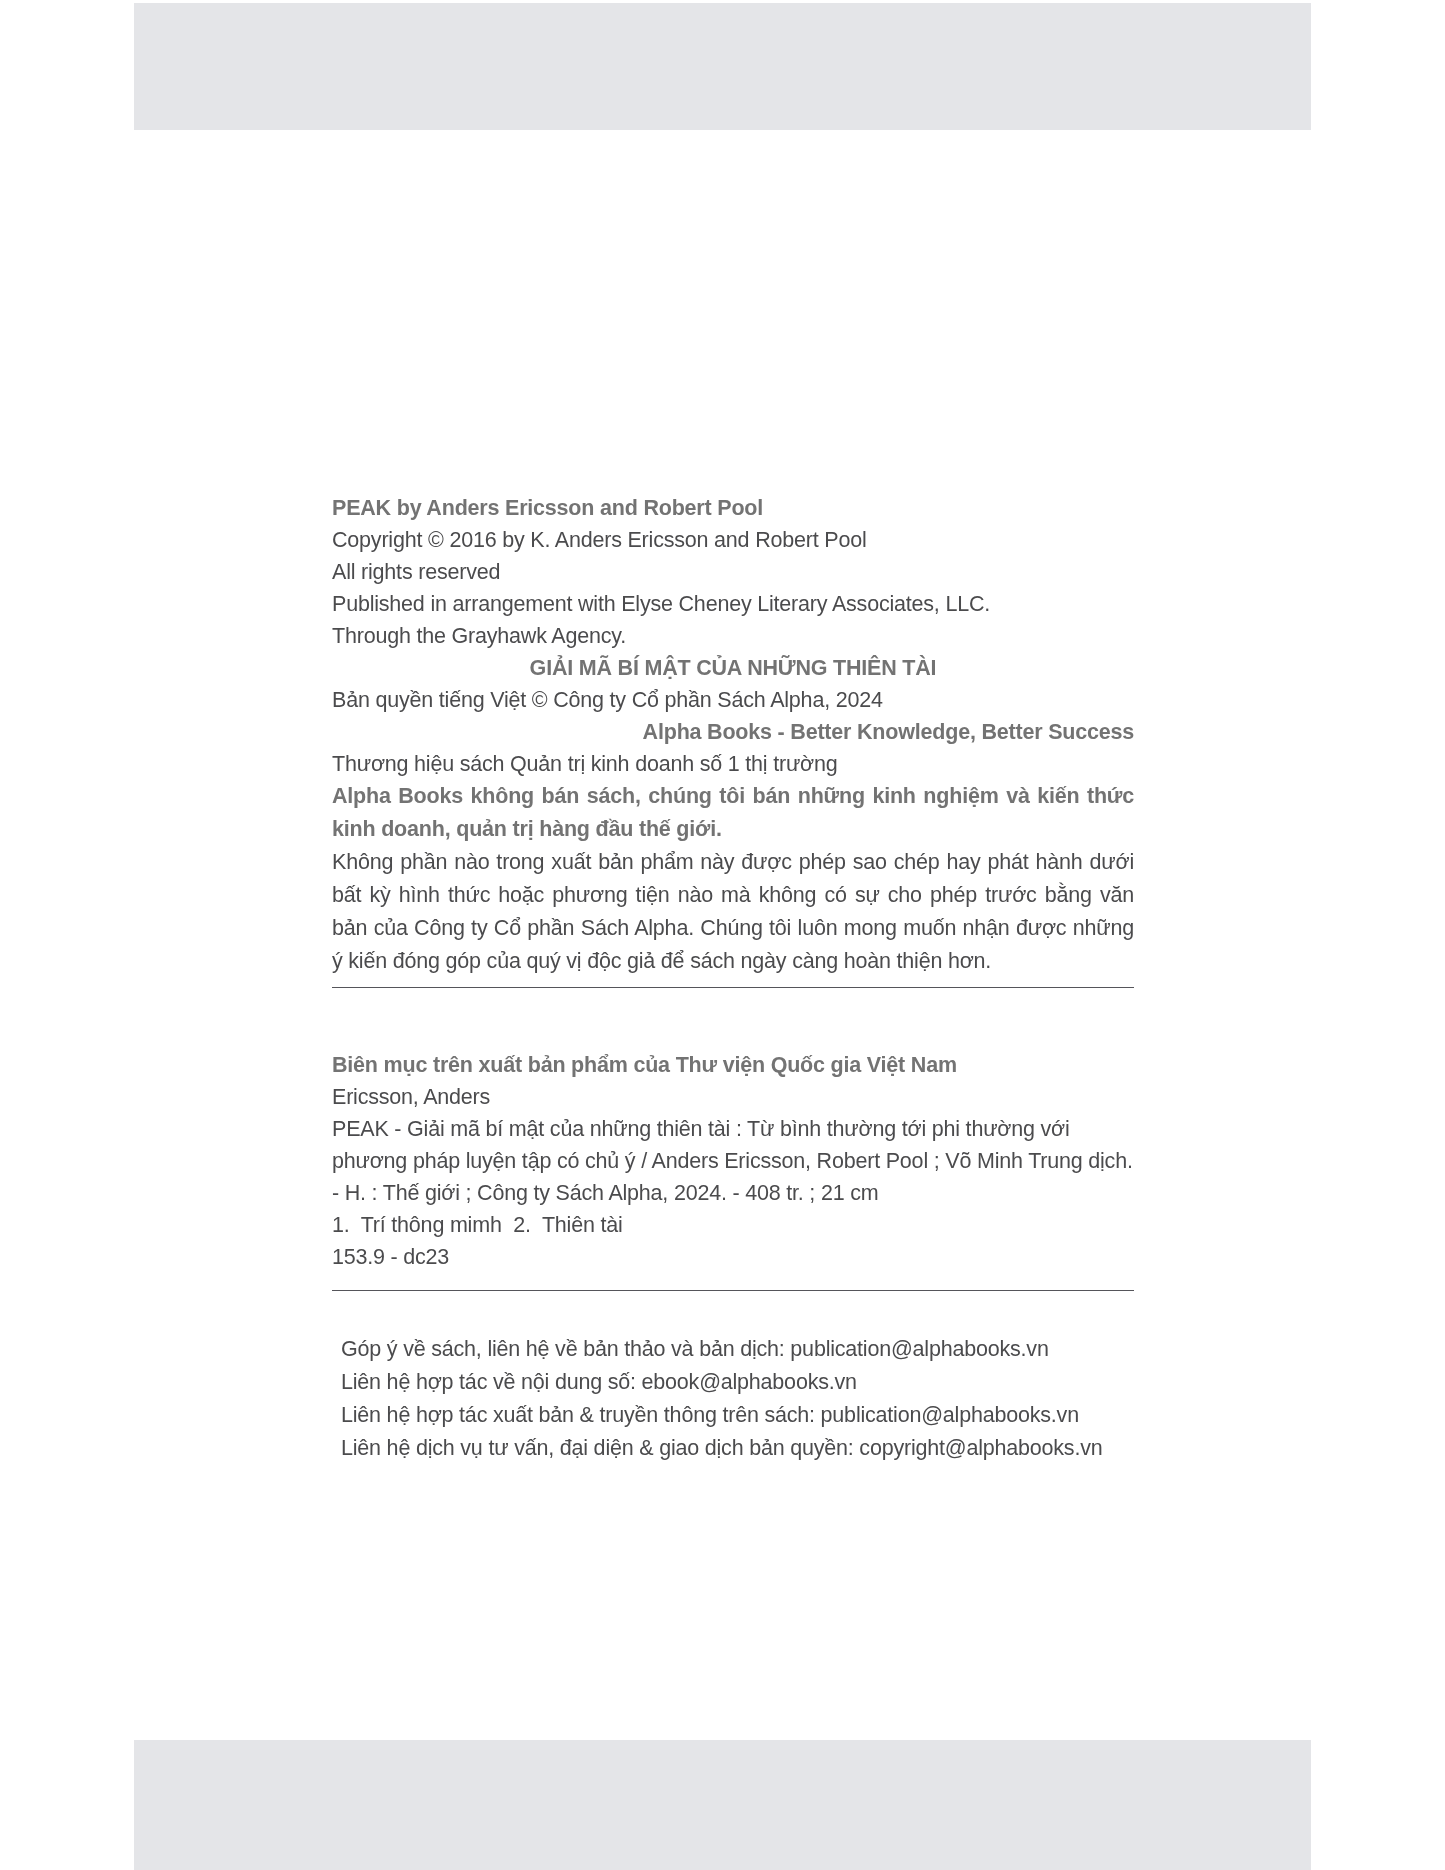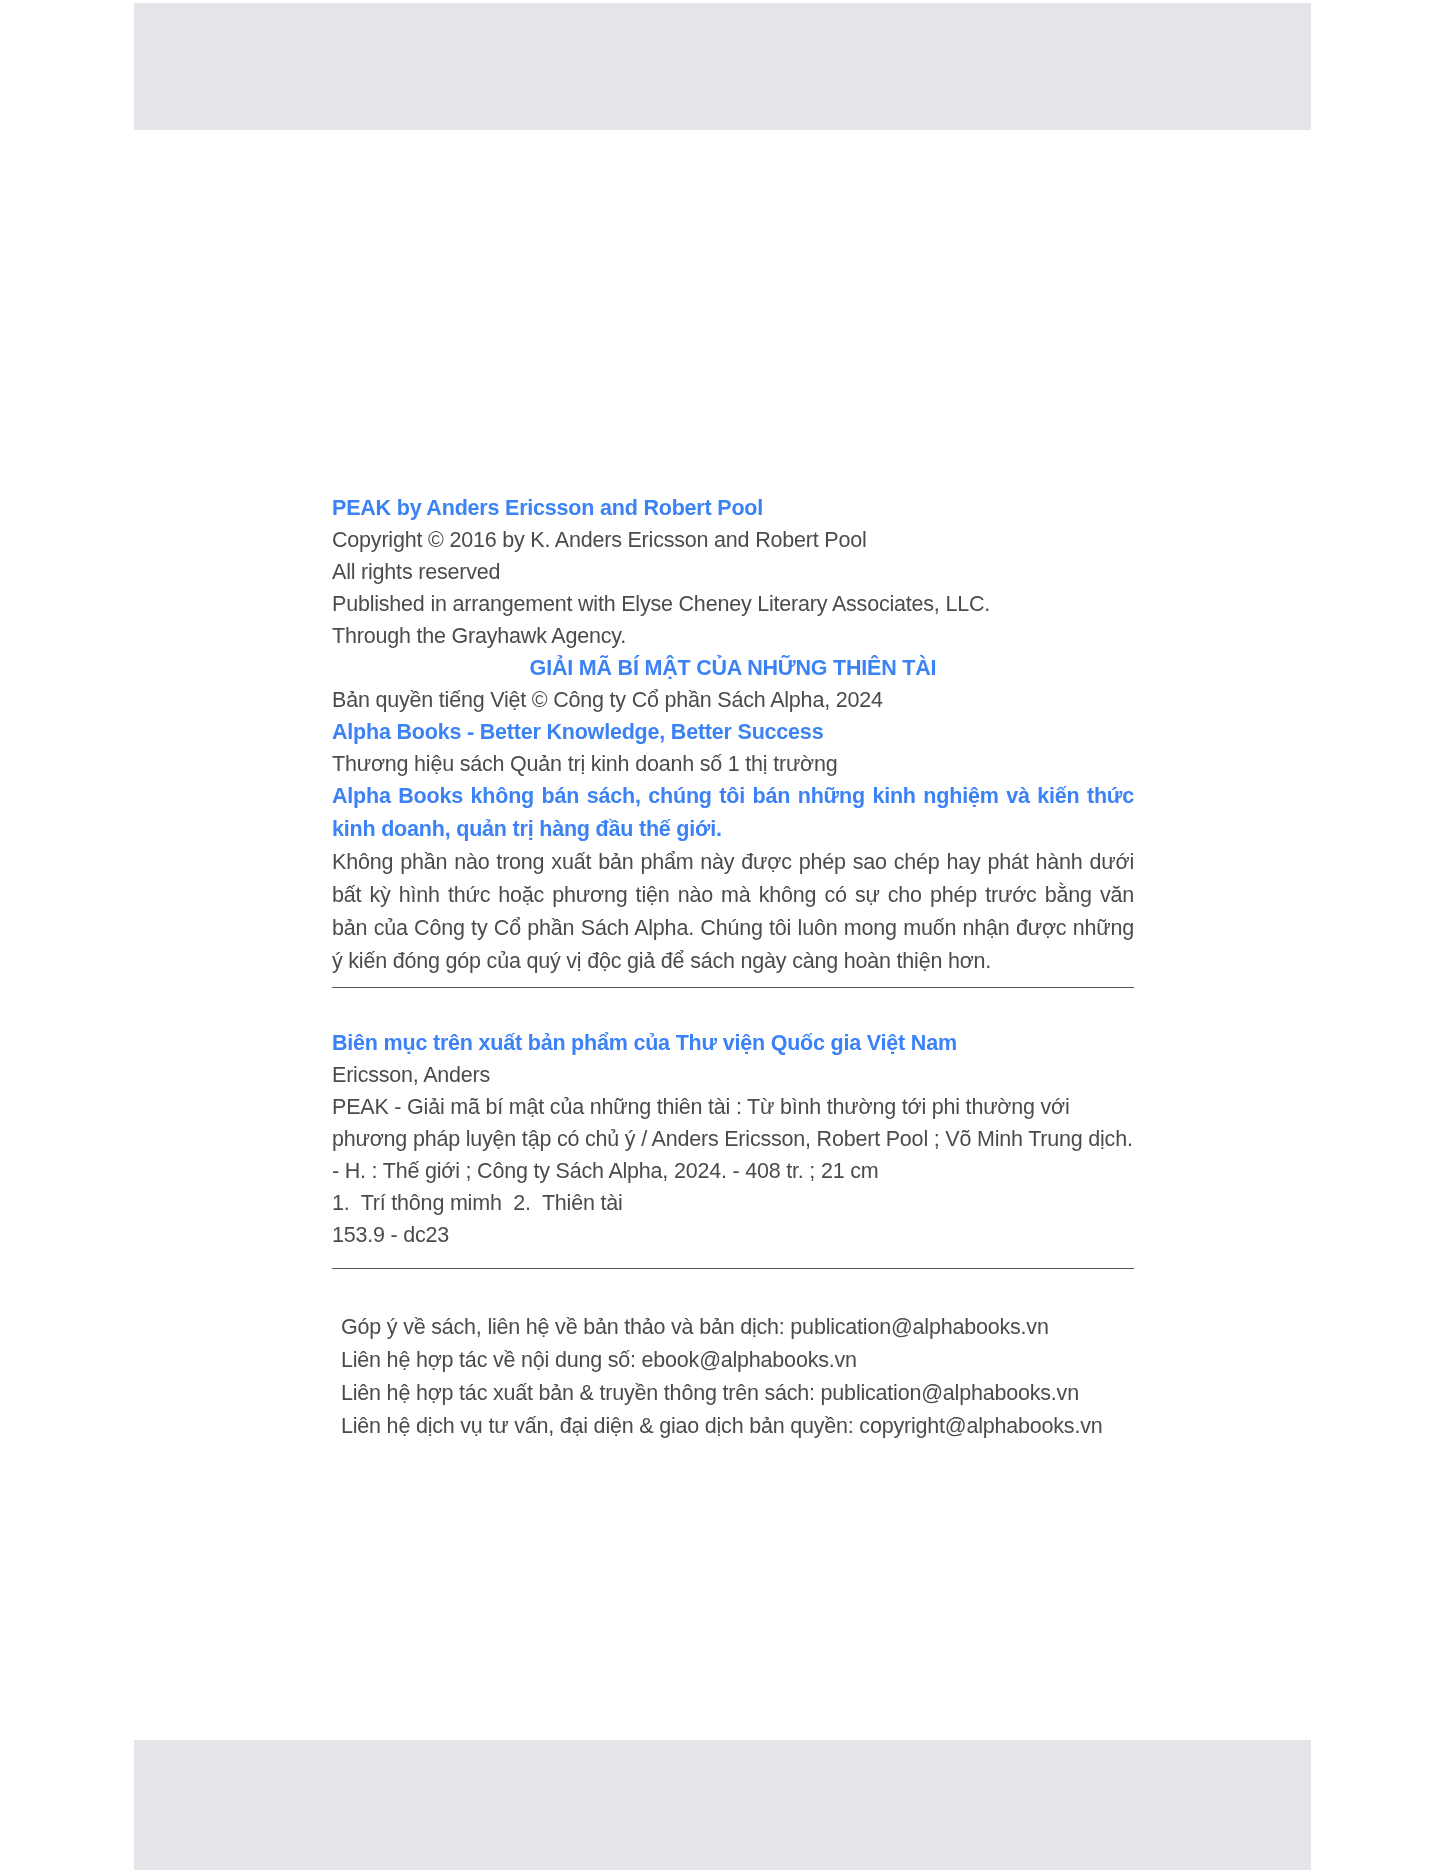--- a/index.html
+++ b/index.html
@@ -34,7 +34,7 @@
     line-height: 32px;
   }
   .content p { margin: 0; }
-  .b { font-weight: bold; color: #3b82f6; }
+  .b { font-weight: bold; color: #737373; }
 
   .sec-gap-sm  { margin-top: 19px; text-align: center; }
   .sec-gap-xs  { margin-top: 17px; }

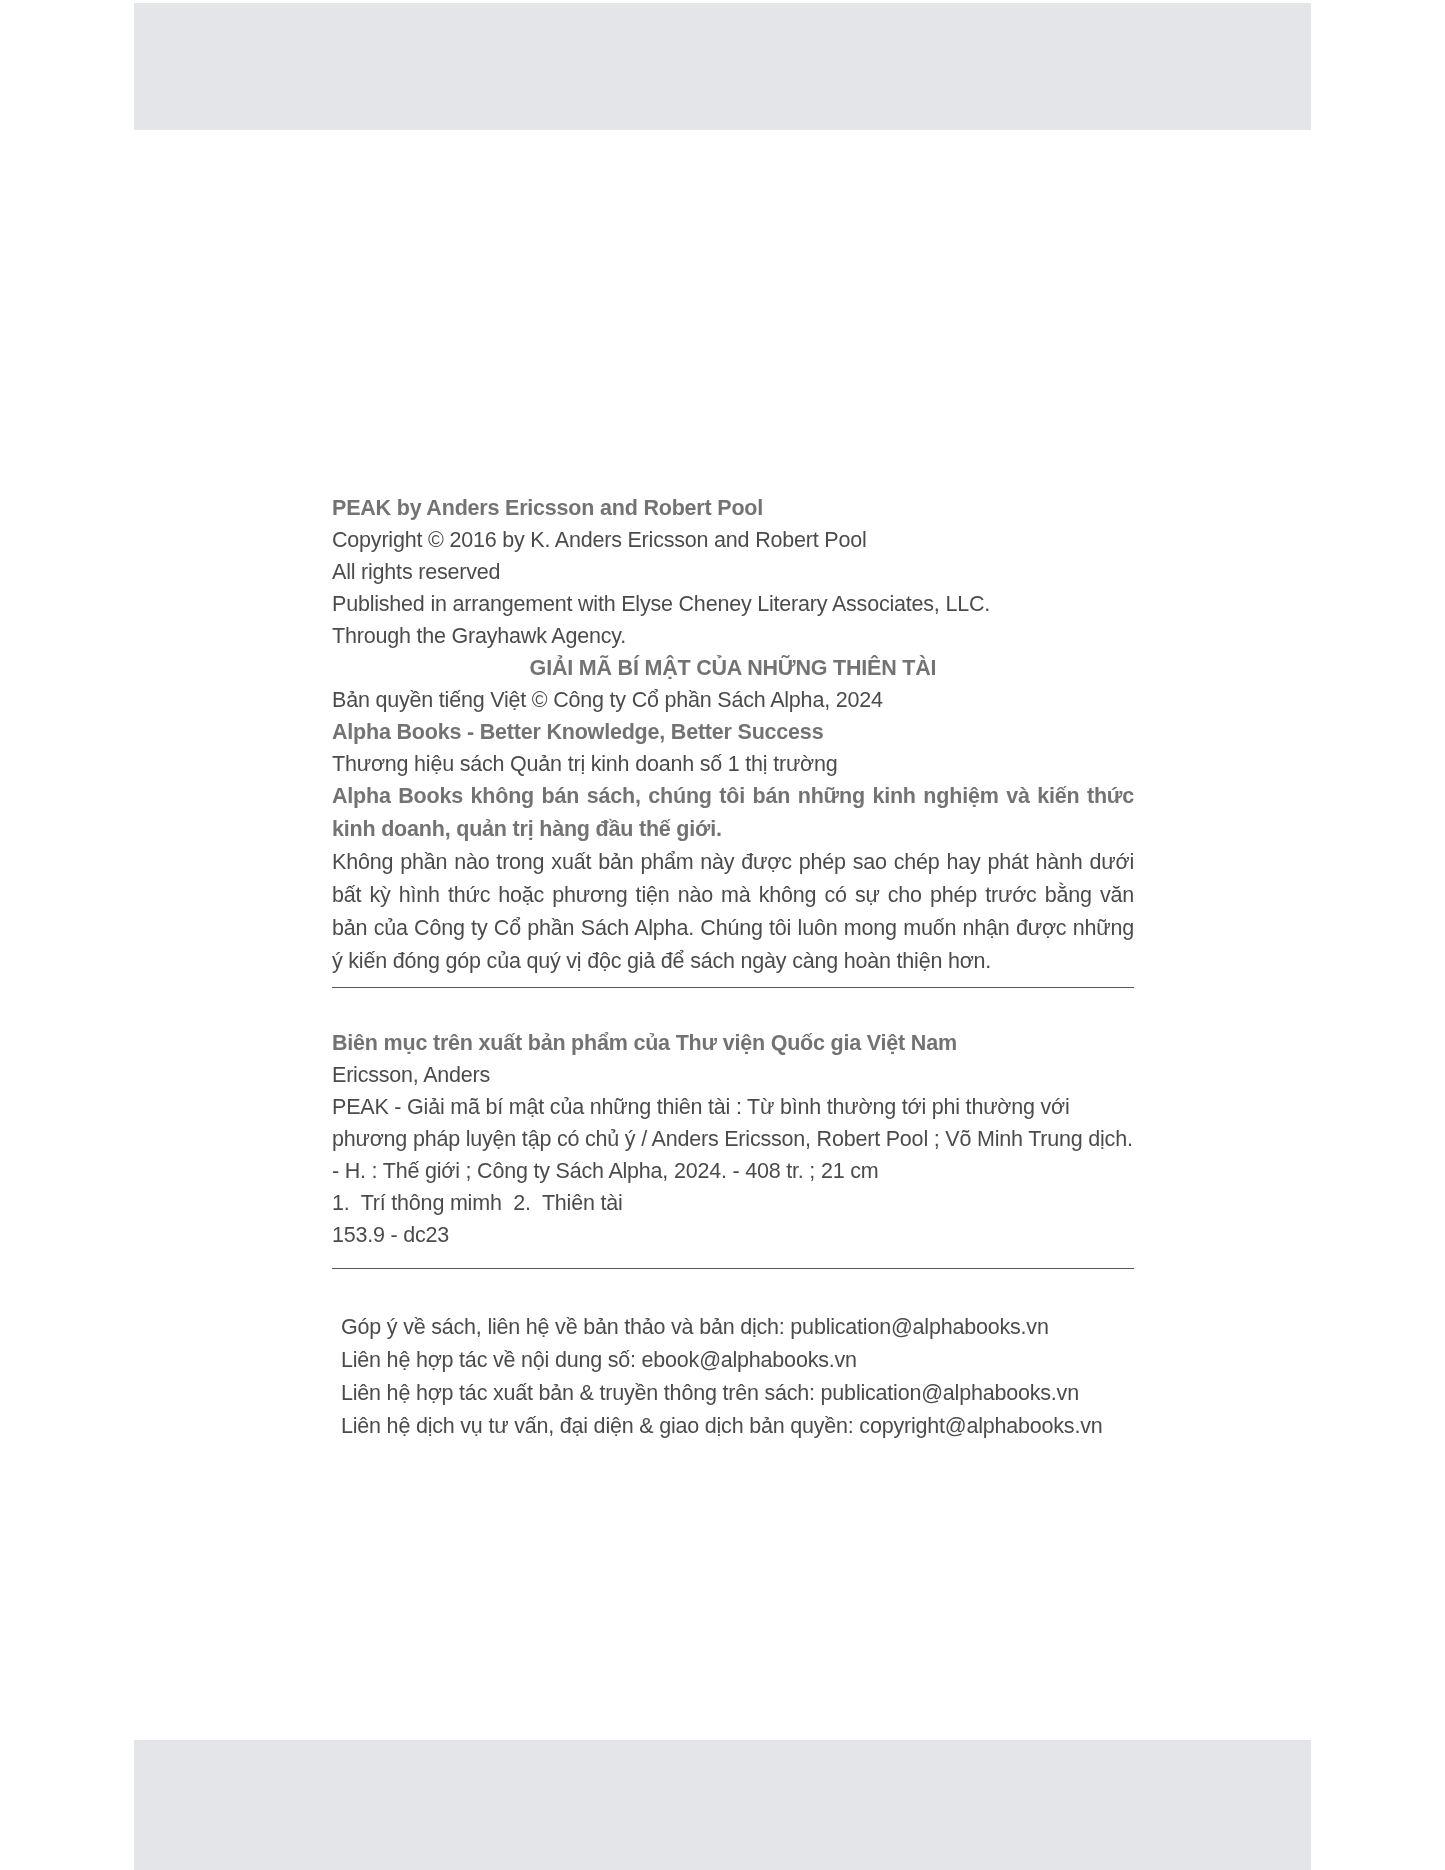--- a/index.html
+++ b/index.html
@@ -38,7 +38,7 @@
 
   .sec-gap-sm  { margin-top: 19px; text-align: center; }
   .sec-gap-xs  { margin-top: 17px; }
-  .sec-gap-md  { margin-top: 32px; }
+  .sec-gap-md  { margin-top: 32px; text-align: right; }
   .sec-gap-lg  { margin-top: 33px; }
   .sec-gap-para{ margin-top: 28px; }
   .sec-gap-cat { margin-top: 29px; }

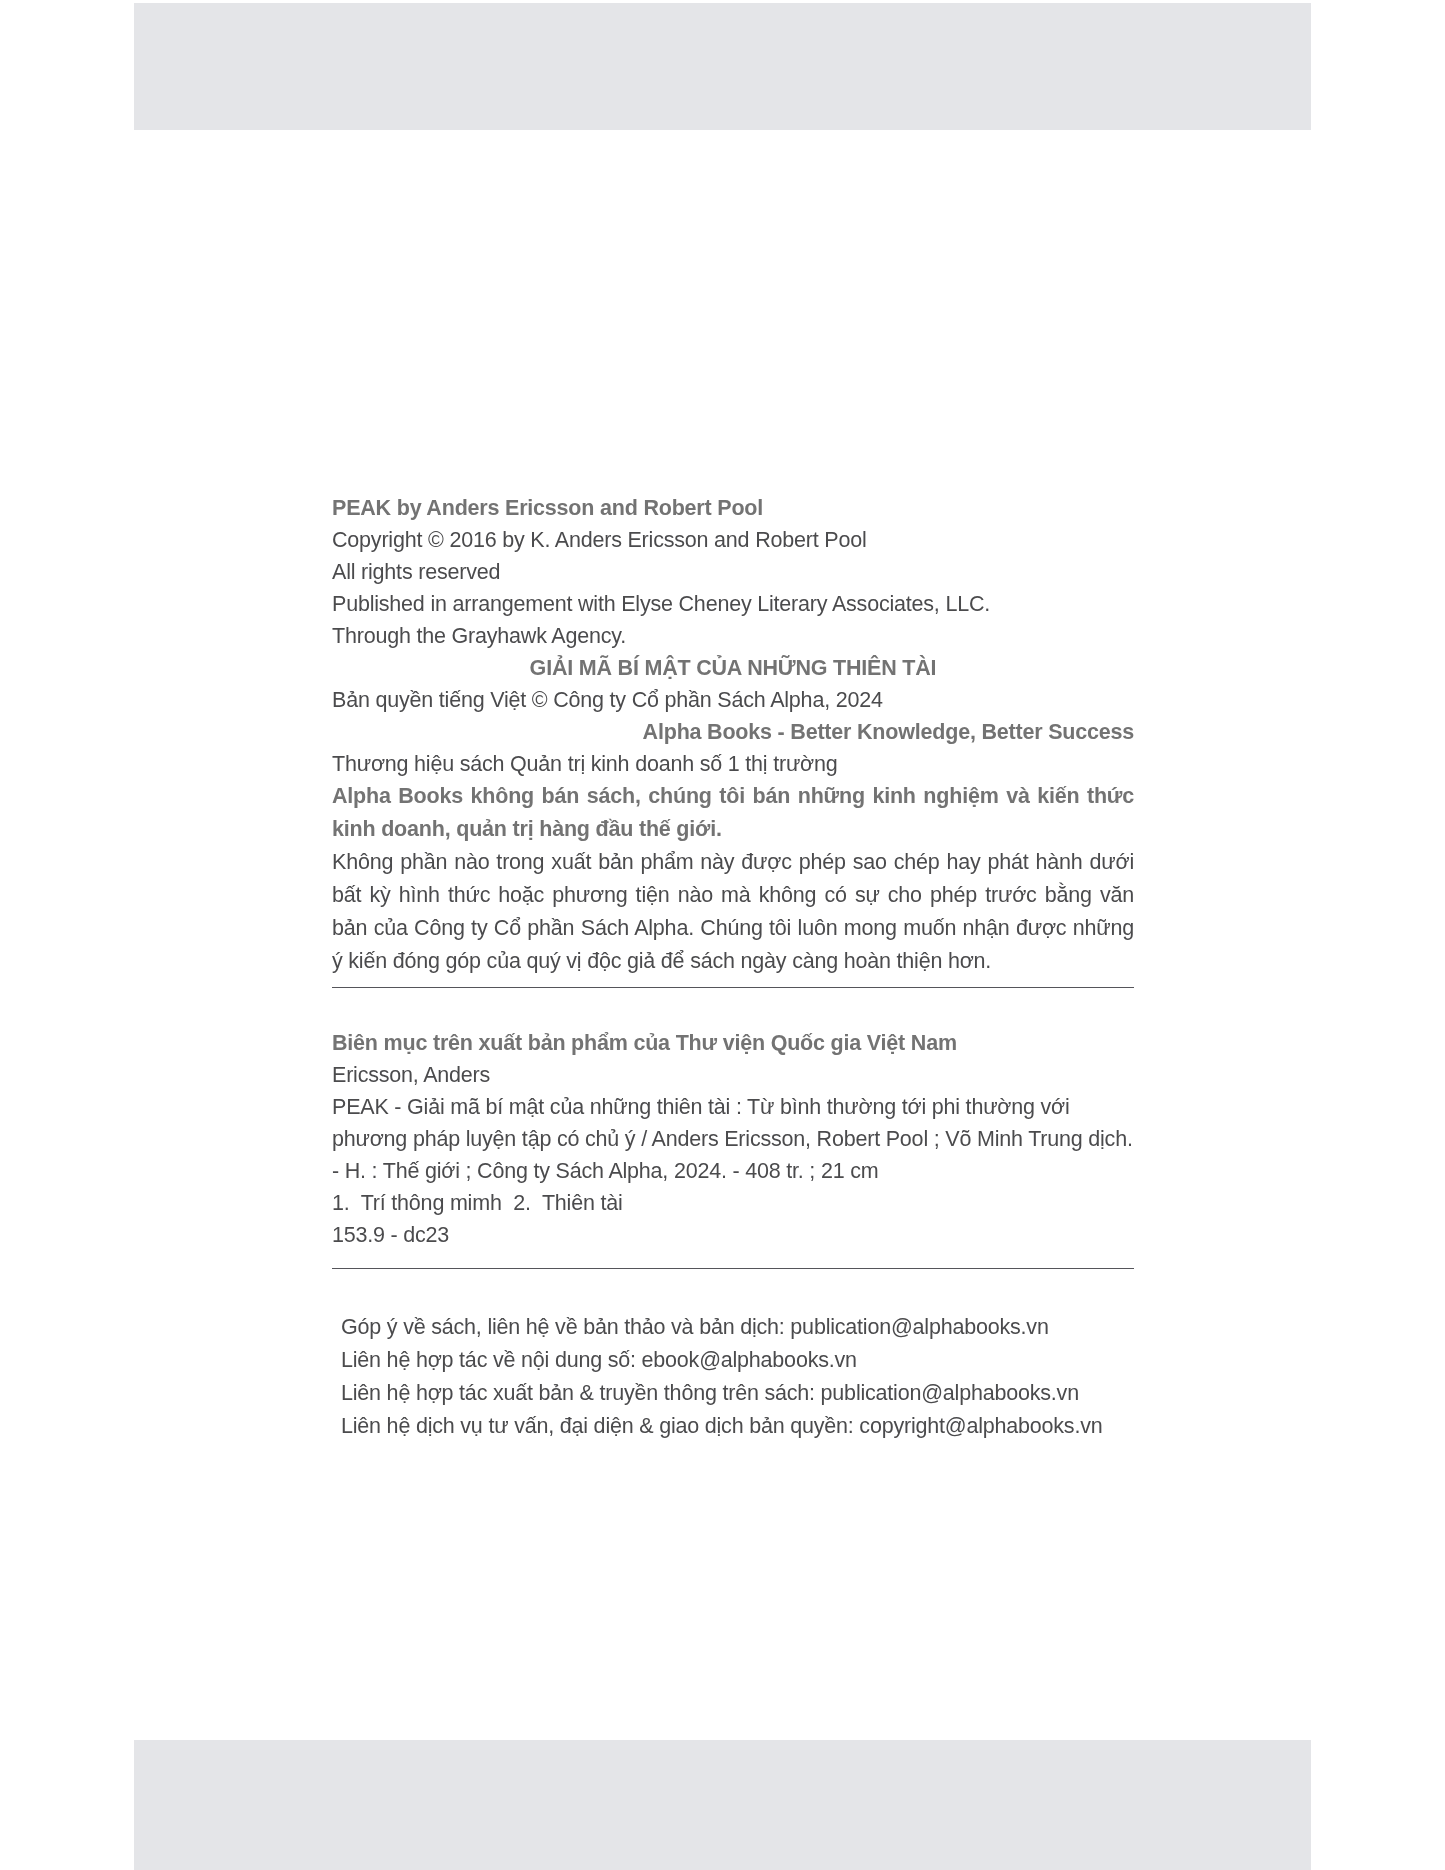--- a/index.html
+++ b/index.html
@@ -54,7 +54,7 @@
     margin: 9px 0 0 0;
   }
   .divider.second { margin-top: 17px; }
-  .cip-block   { margin-top: 39px; }
+  .cip-block   { margin-top: 61px; }
   .contact     { margin-top: 42px; line-height: 33px; margin-left: 9px; }
   .pre         { white-space: pre-wrap; }
 </style>

